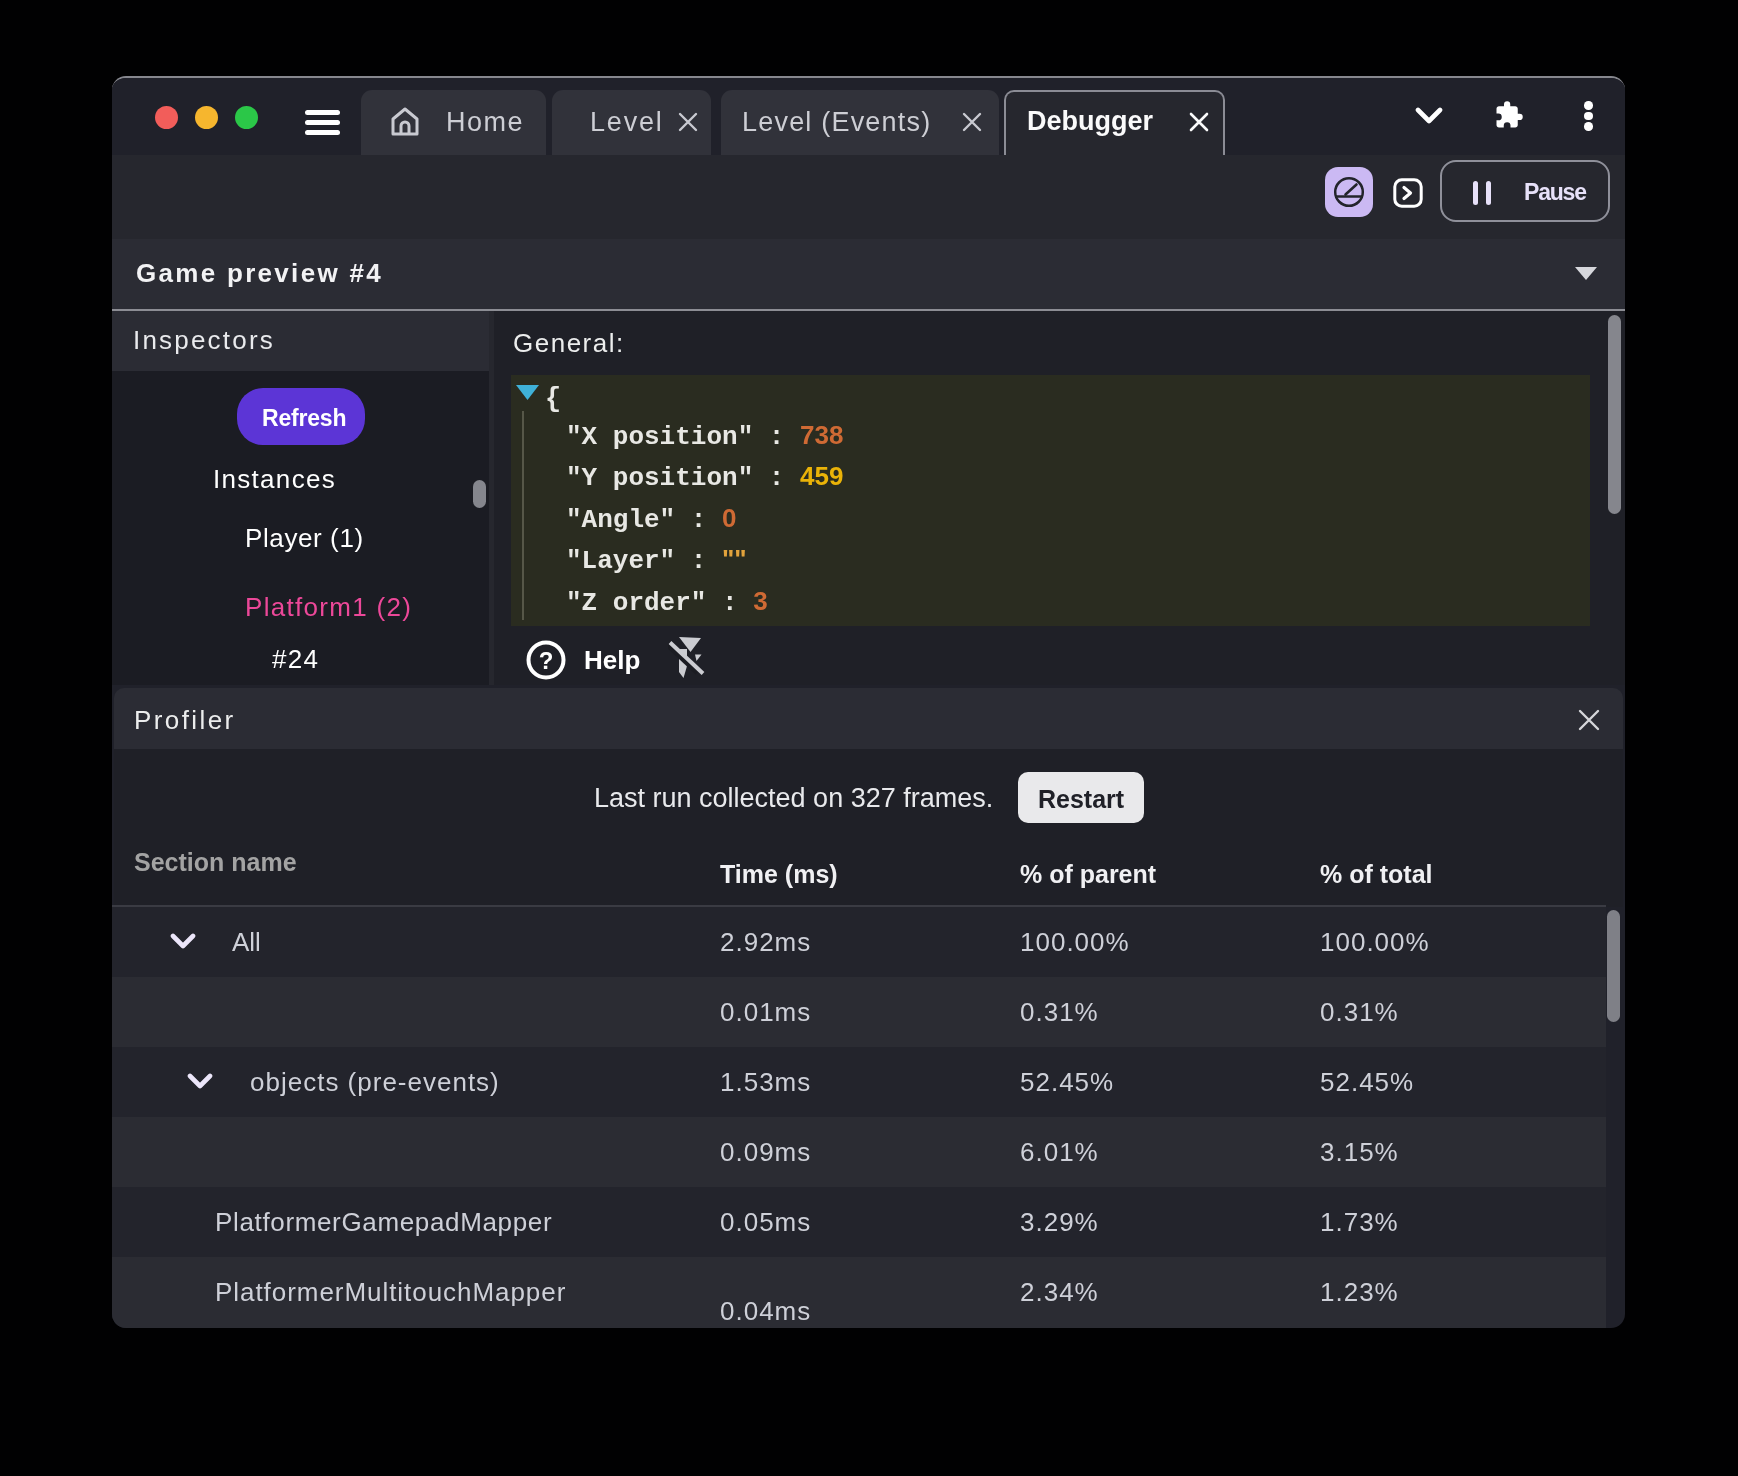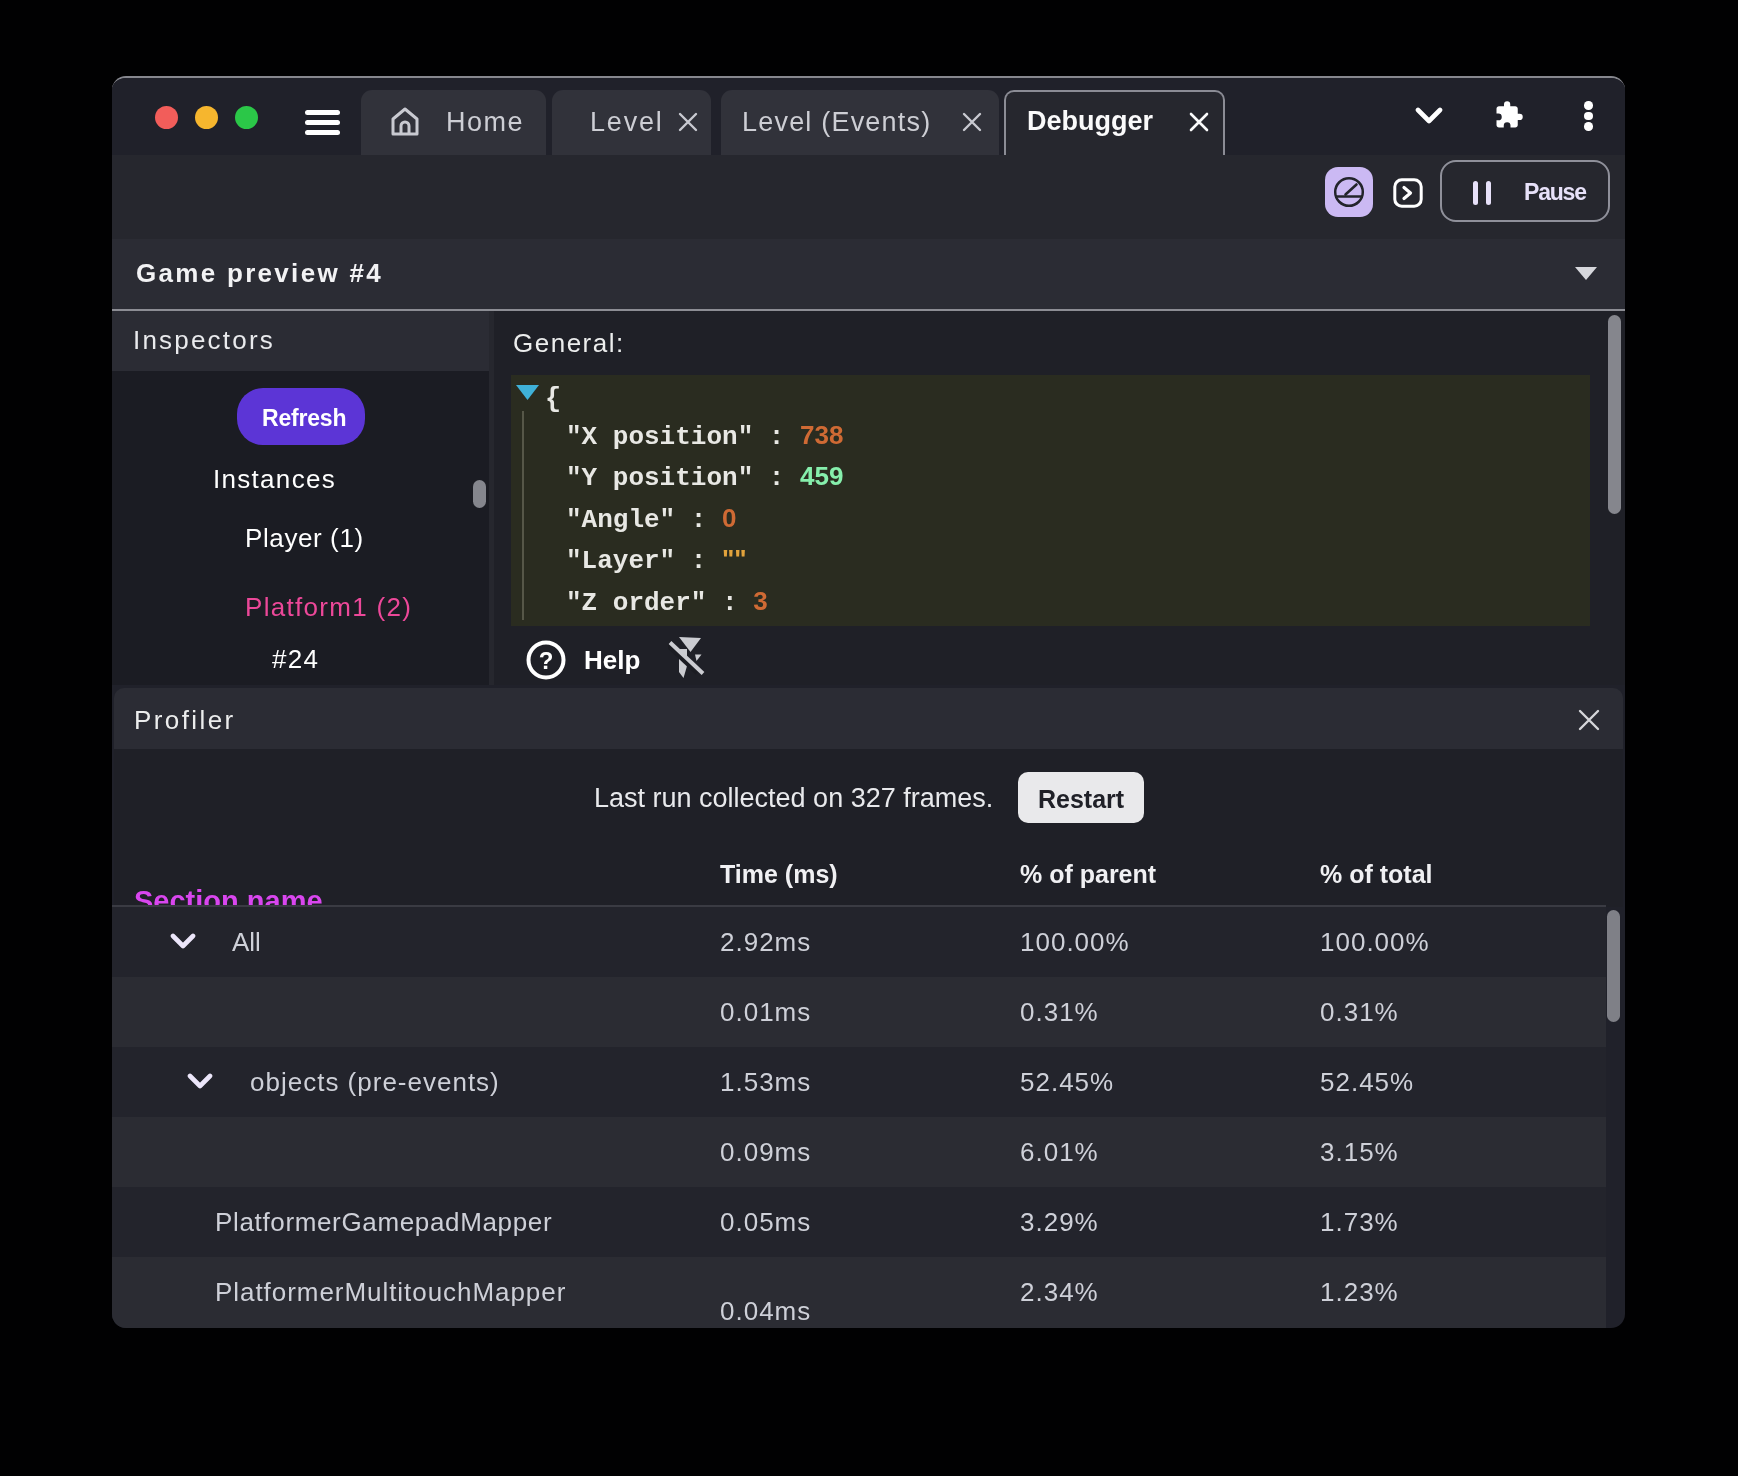--- a/index.html
+++ b/index.html
@@ -108,7 +108,7 @@
   <div class="abs" style="left:410px;top:333px;width:2px;height:209px;background:#565748;"></div>
   <div class="abs mono" style="left:433px;top:306px;color:#e8e8e4;font-family:'Liberation Mono',monospace;font-size:27px;font-weight:bold;">{</div>
   <div class="abs" style="left:454px;top:342px;font-family:'Liberation Mono',monospace;font-size:26px;color:#e8e8e4;white-space:pre;font-weight:bold;">"X position" : <span style="color:#cf6a34;">738</span></div>
-  <div class="abs" style="left:454px;top:383px;font-family:'Liberation Mono',monospace;font-size:26px;color:#e8e8e4;white-space:pre;font-weight:bold;">"Y position" : <span style="color:#86efac;">459</span></div>
+  <div class="abs" style="left:454px;top:383px;font-family:'Liberation Mono',monospace;font-size:26px;color:#e8e8e4;white-space:pre;font-weight:bold;">"Y position" : <span style="color:#eab308;">459</span></div>
   <div class="abs" style="left:454px;top:425px;font-family:'Liberation Mono',monospace;font-size:26px;color:#e8e8e4;white-space:pre;font-weight:bold;">"Angle" : <span style="color:#cf6a34;">0</span></div>
   <div class="abs" style="left:454px;top:466px;font-family:'Liberation Mono',monospace;font-size:26px;color:#e8e8e4;white-space:pre;font-weight:bold;">"Layer" : <span style="color:#e2a33c;">""</span></div>
   <div class="abs" style="left:454px;top:508px;font-family:'Liberation Mono',monospace;font-size:26px;color:#e8e8e4;white-space:pre;font-weight:bold;">"Z order" : <span style="color:#cf6a34;">3</span></div>

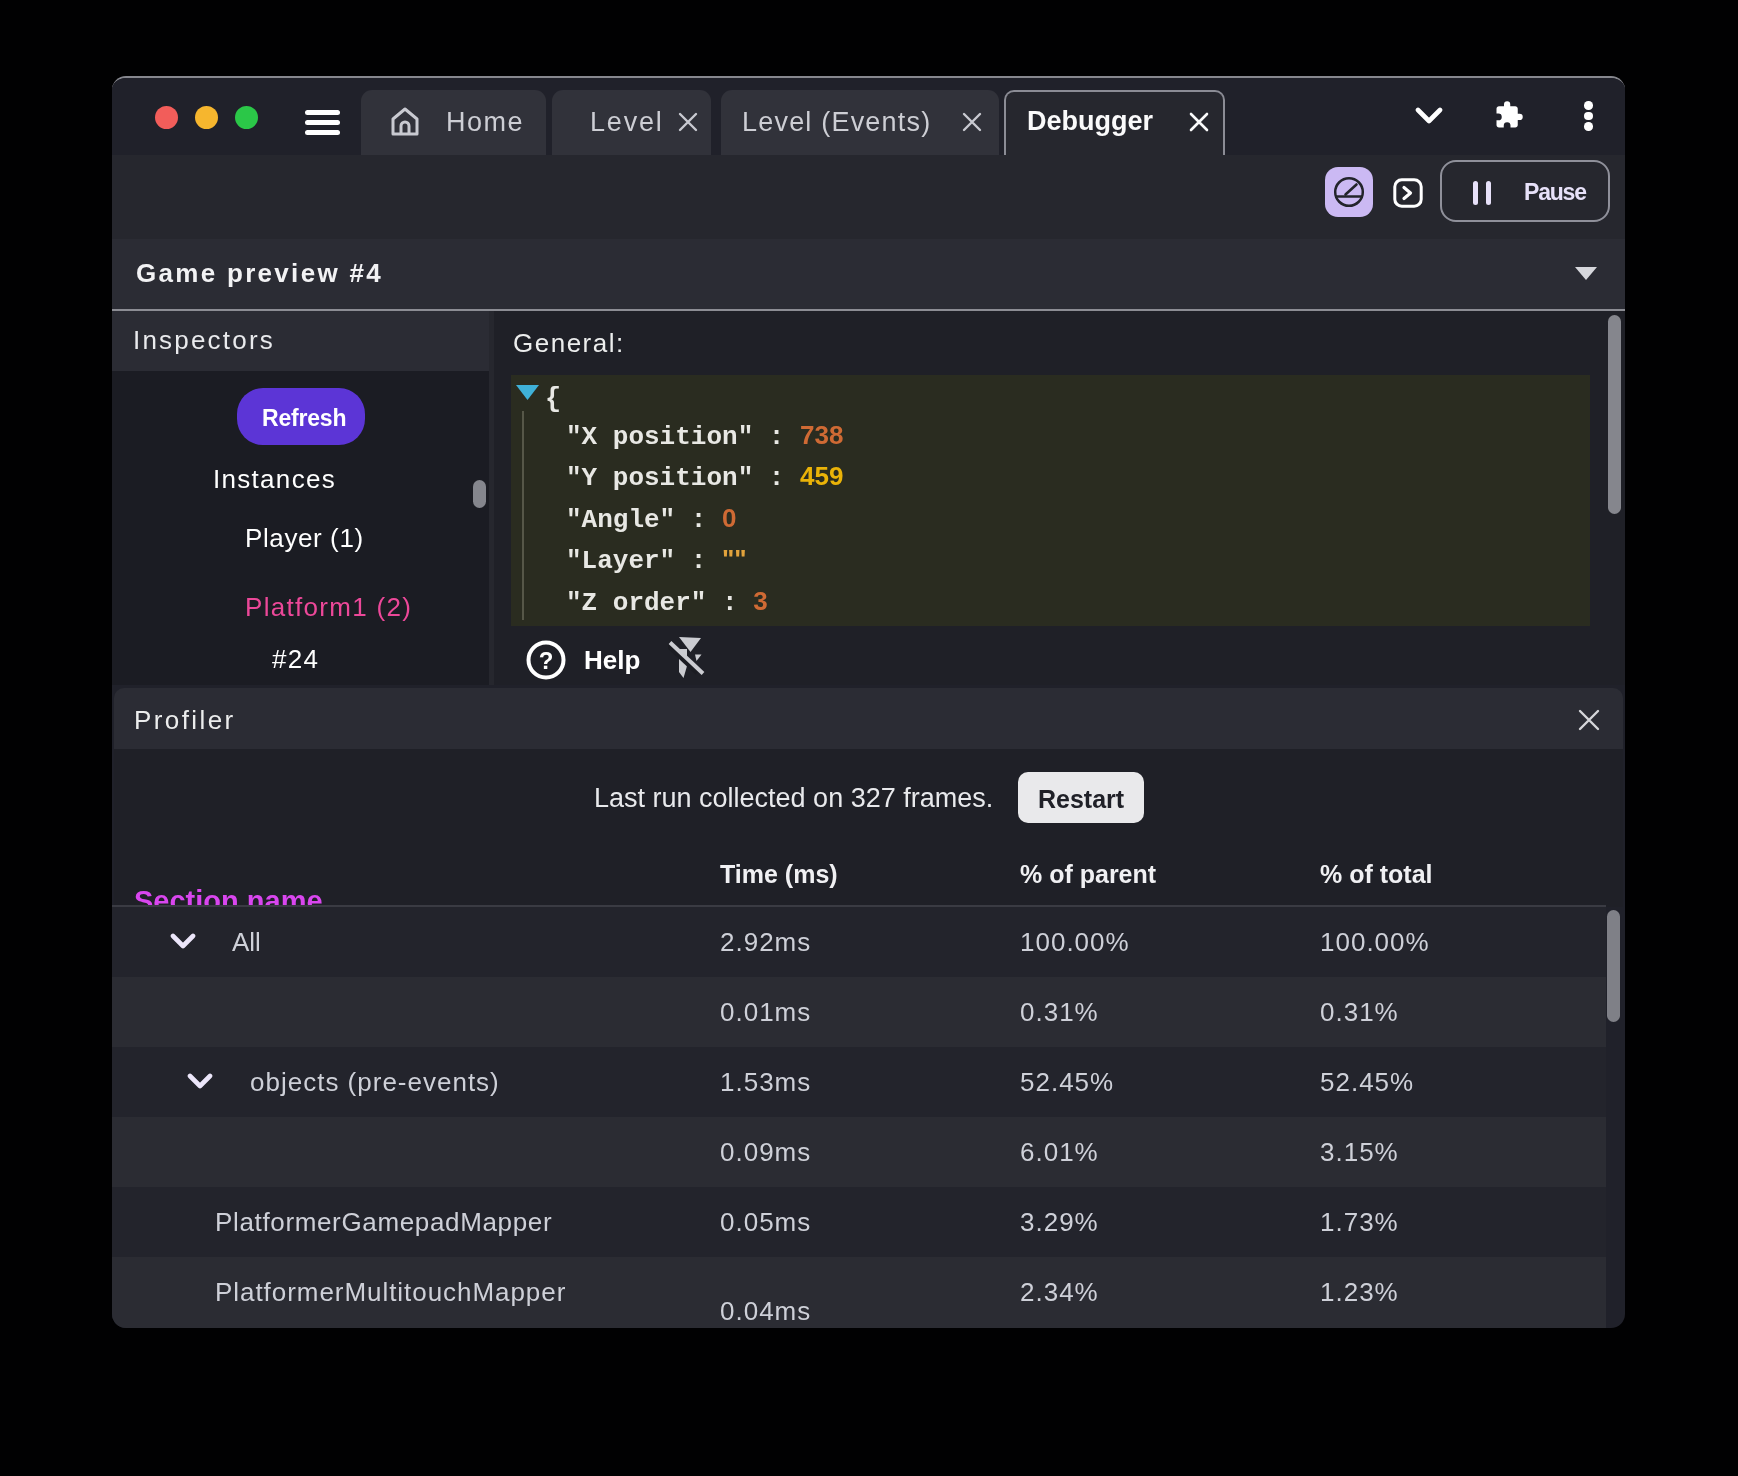--- a/index.html
+++ b/index.html
@@ -137,7 +137,7 @@
   <div class="abs" style="left:482px;top:705px;color:#e8e9ec;font-size:27px;">Last run collected on 327 frames.</div>
   <div class="abs" style="left:906px;top:694px;width:126px;height:51px;border-radius:10px;background:#e9e9eb;"></div>
   <div class="abs" style="left:926px;top:707px;color:#202128;font-weight:bold;font-size:25px;">Restart</div>
-  <div class="abs" style="left:22px;top:807px;color:#d946ef;font-weight:bold;font-size:29px;">Section name</div>
+  <div class="abs" style="left:22px;top:770px;color:#a3a3a3;font-weight:bold;font-size:25px;">Section name</div>
   <div class="abs" style="left:608px;top:782px;color:#f0f0f3;font-weight:bold;font-size:25px;">Time (ms)</div>
   <div class="abs" style="left:908px;top:782px;color:#f0f0f3;font-weight:bold;font-size:25px;">% of parent</div>
   <div class="abs" style="left:1208px;top:782px;color:#f0f0f3;font-weight:bold;font-size:25px;">% of total</div>

